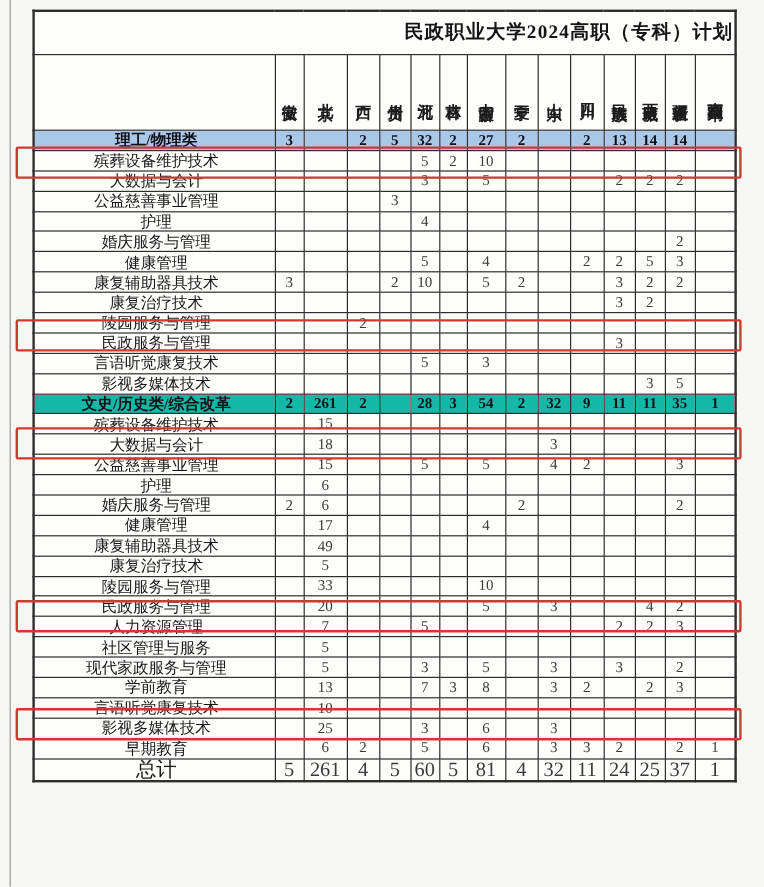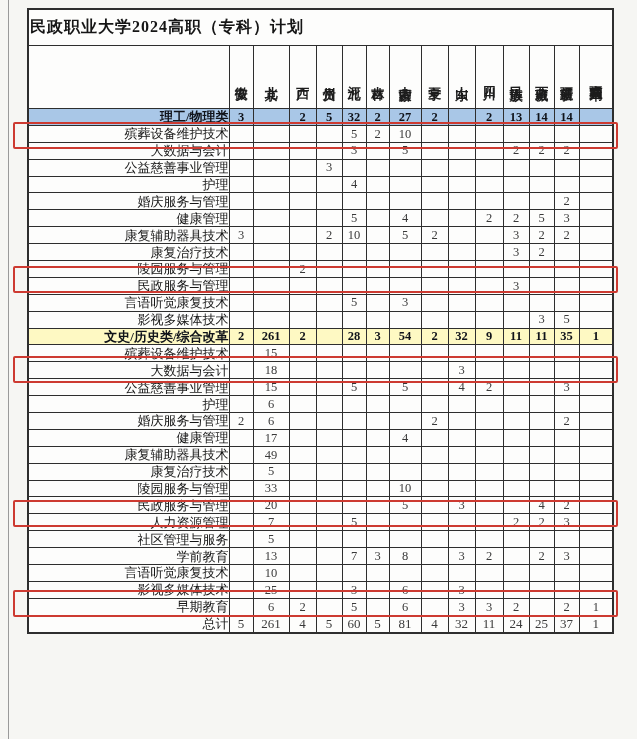--- a/index.html
+++ b/index.html
@@ -22,7 +22,7 @@
   }
   table.plan{border-width:2.4px;}
   .title-cell{
-    height:33px;text-align:left;vertical-align:middle;
+    height:33px;text-align:right;vertical-align:middle;
     font-size:16px;font-weight:bold;color:#151515;
     letter-spacing:1px;
   }

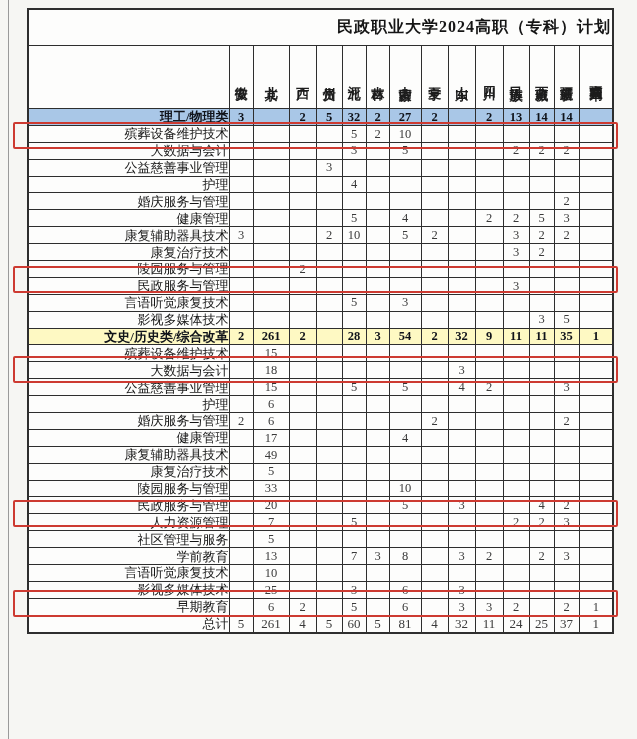--- a/index.html
+++ b/index.html
@@ -38,7 +38,7 @@
     white-space:nowrap;overflow:hidden;
   }
   td.name-cell{
-    text-align:right;padding-left:3px;font-size:13px;color:#161616;
+    text-align:center;padding-left:3px;font-size:13px;color:#161616;
   }
   tr.section td{font-weight:bold;color:#10131a;}
   tr.total td{font-size:13px;}

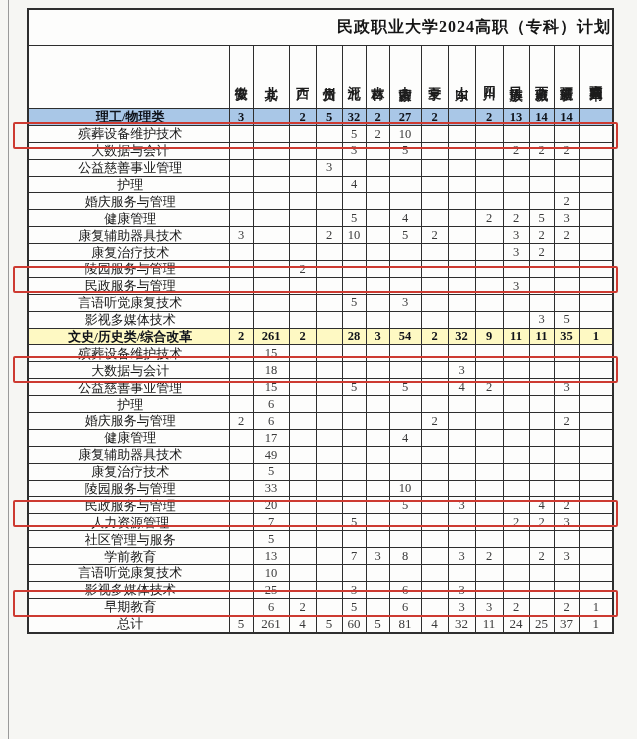--- a/index.html
+++ b/index.html
@@ -343,7 +343,7 @@
         <td>5</td>
         <td></td>
       </tr>
-      <tr class="section" style="background: #fef9c3;">
+      <tr class="section" style="background: #14b8a6;">
         <td class="name-cell">文史/历史类/综合改革</td>
         <td>2</td>
         <td>261</td>

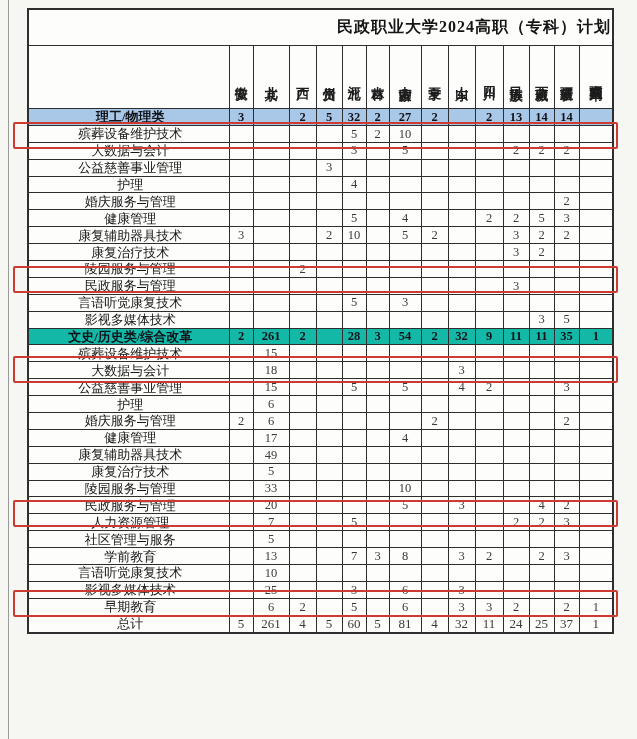--- a/index.html
+++ b/index.html
@@ -565,6 +565,23 @@
         <td></td>
       </tr>
       <tr class="major">
+        <td class="name-cell">现代家政服务与管理</td>
+        <td></td>
+        <td>5</td>
+        <td></td>
+        <td></td>
+        <td>3</td>
+        <td></td>
+        <td>5</td>
+        <td></td>
+        <td>3</td>
+        <td></td>
+        <td>3</td>
+        <td></td>
+        <td>2</td>
+        <td></td>
+      </tr>
+      <tr class="major">
         <td class="name-cell">学前教育</td>
         <td></td>
         <td>13</td>

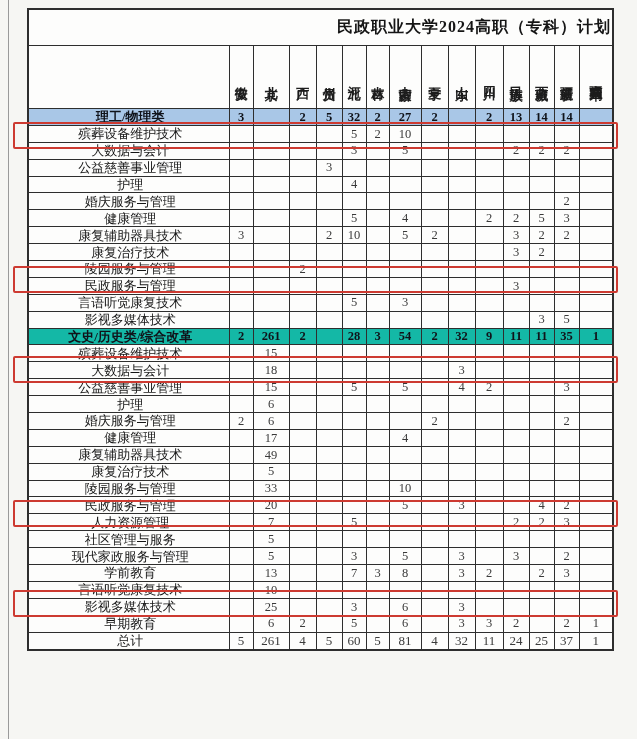--- a/index.html
+++ b/index.html
@@ -41,7 +41,7 @@
     text-align:center;padding-left:3px;font-size:13px;color:#161616;
   }
   tr.section td{font-weight:bold;color:#10131a;}
-  tr.total td{font-size:13px;}
+  tr.total td{font-size:17px;}
   .red-box{
     position:absolute;left:13px;width:601px;height:23px;
     border:2.6px solid #cd3a31;border-radius:2px;

